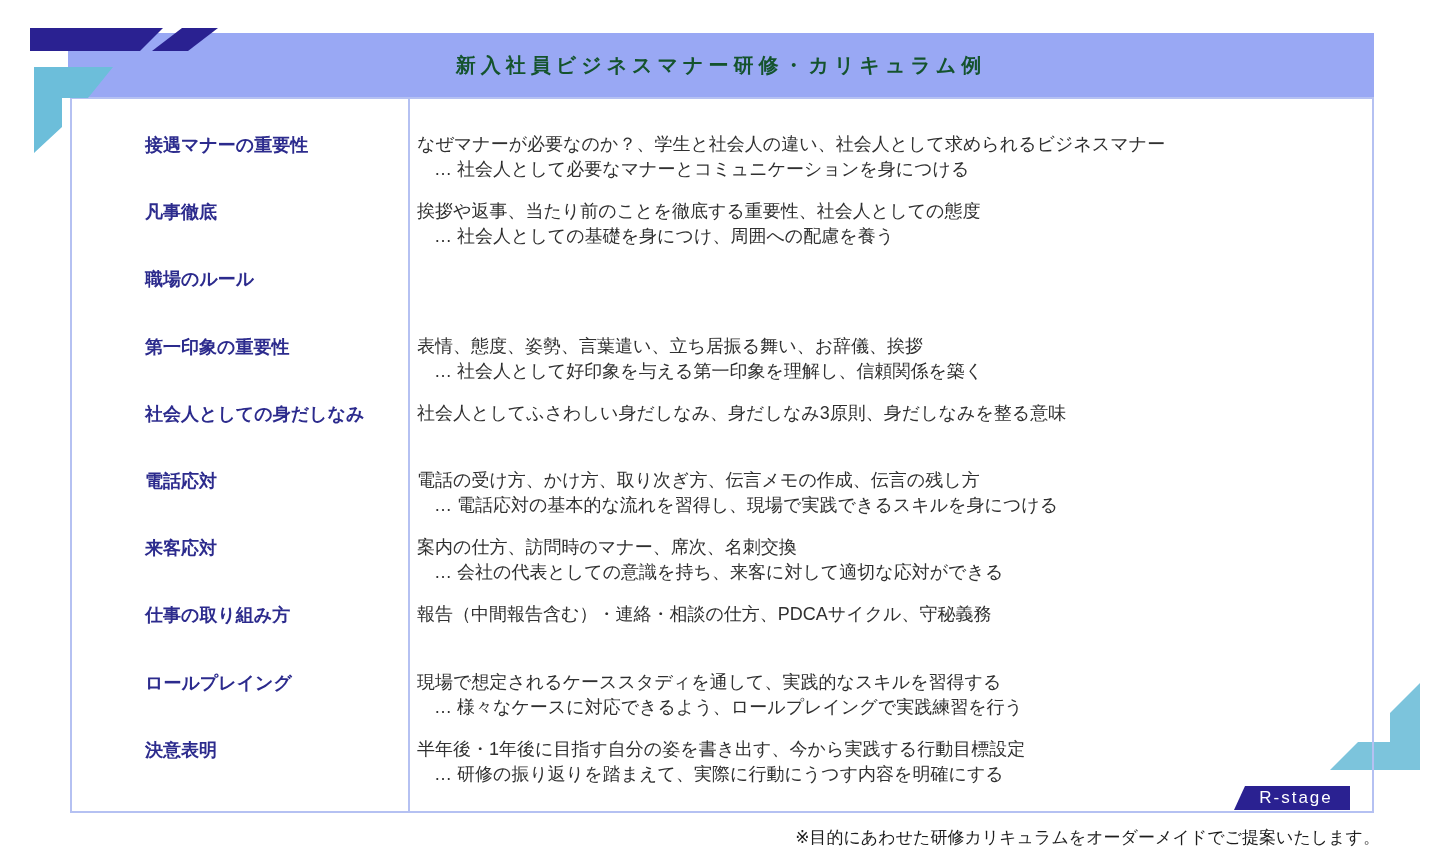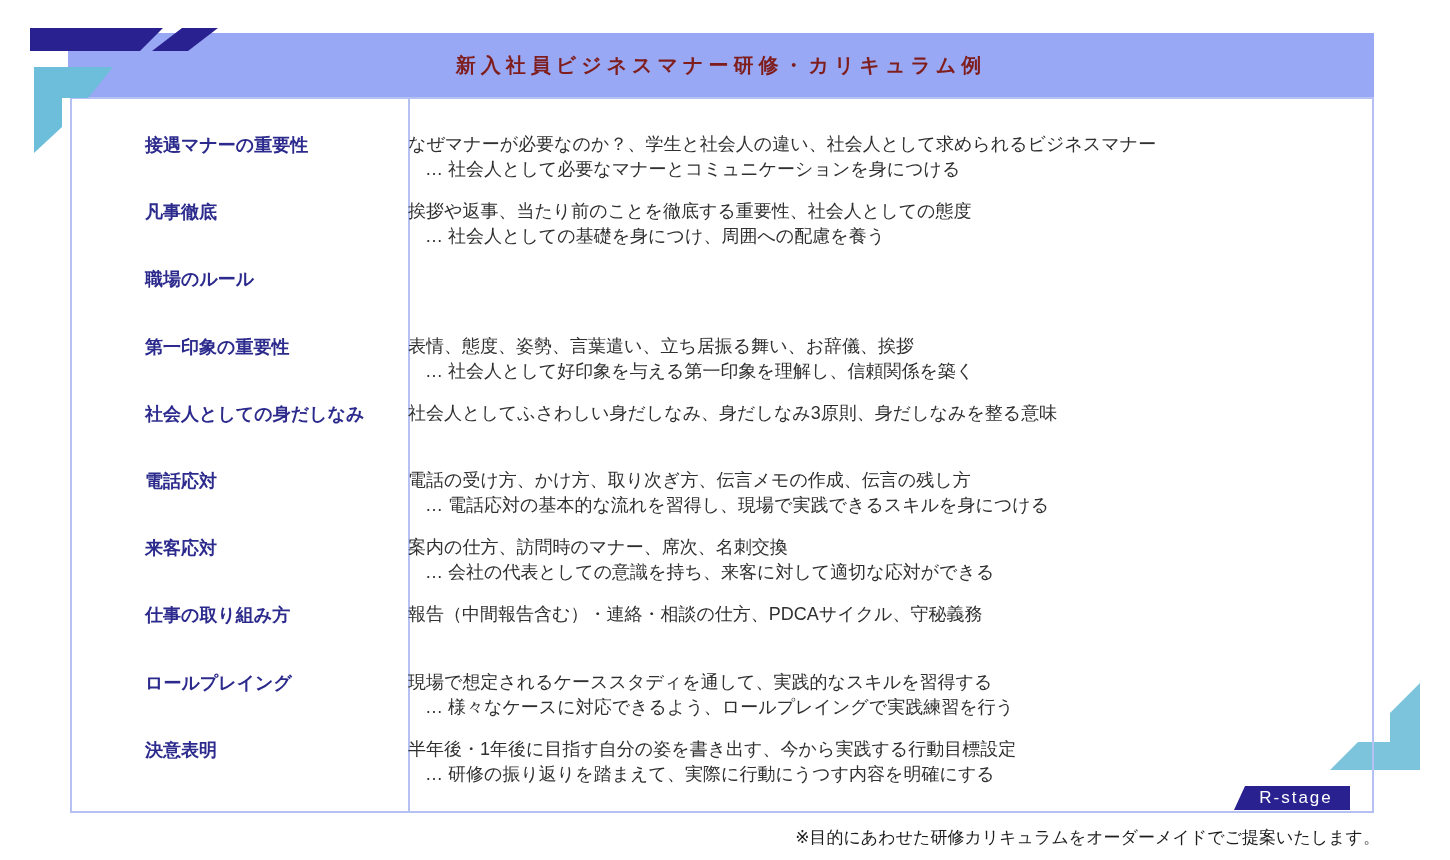--- a/index.html
+++ b/index.html
@@ -16,7 +16,7 @@
   
   .title-band{left:68px;top:33px;width:1306px;height:64px;background:var(--periwinkle,#99a8f4);
               display:flex;align-items:center;justify-content:center;z-index:2;}
-  .title-band h1{margin:0;color:#7f1d1d;font-size:20px;font-weight:bold;letter-spacing:5px;}
+  .title-band h1{margin:0;color:#14532d;font-size:20px;font-weight:bold;letter-spacing:5px;}
 
   
   .teal-tl{left:32px;top:67px;width:82px;height:86px;background:var(--teal,#6cbeda);

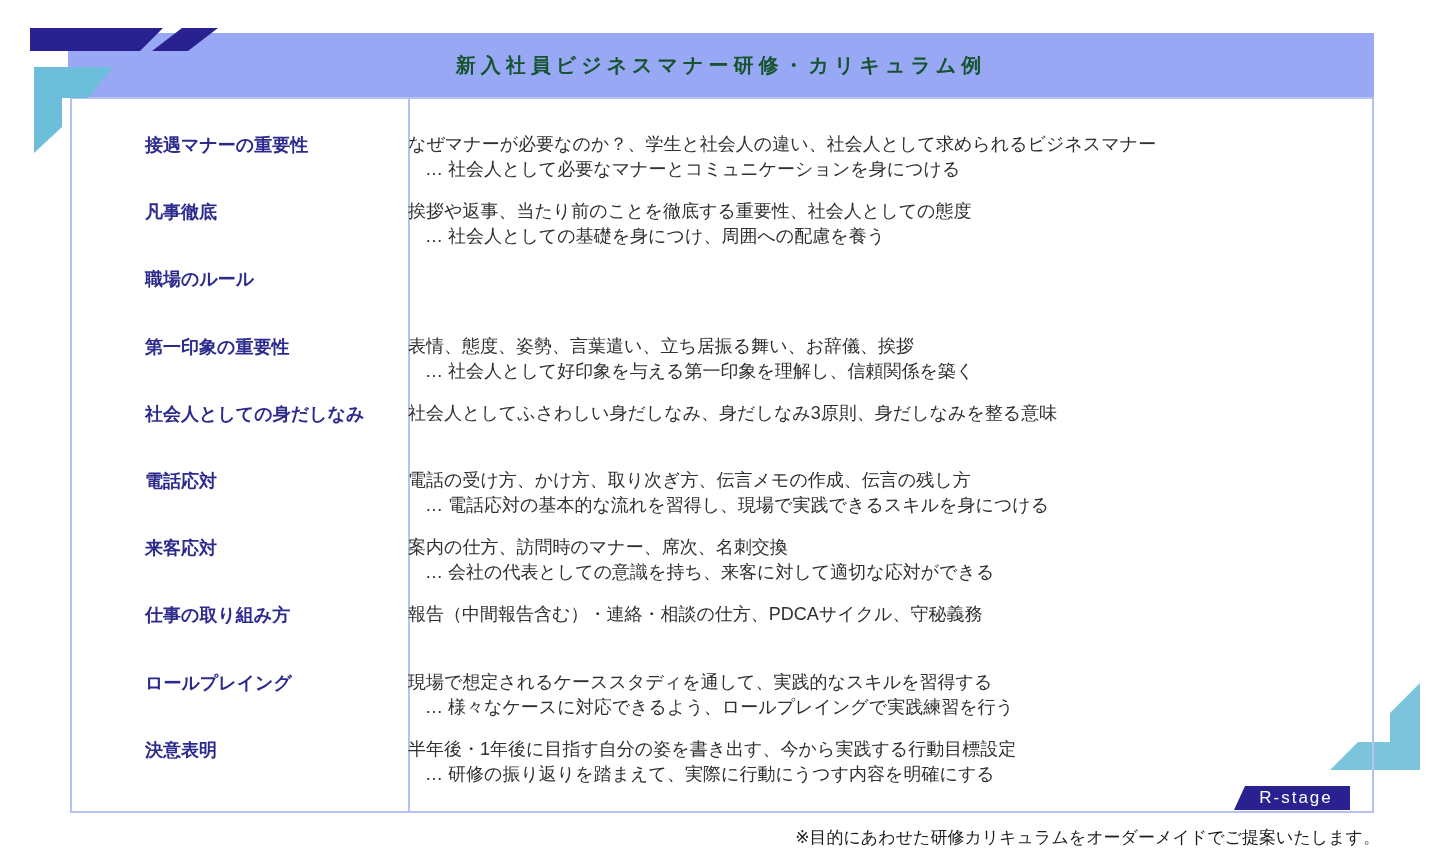--- a/index.html
+++ b/index.html
@@ -31,7 +31,7 @@
   .right-line-overlay{left:1372px;top:97px;width:2px;height:716px;background:var(--line,#b5c1f2);z-index:5;}
 
   .rows{position:absolute;left:0;right:0;top:0;bottom:0;padding-top:33px;box-sizing:border-box;}
-  .row{display:flex;height:67.2px;align-items:flex-start;}
+  .row{display:flex;height:67.2px;align-items:flex-start;gap:9px;}
   .cell-topic{width:336px;box-sizing:border-box;padding-left:73px;padding-top:1px;
               color:var(--topic,#2c2b8d);font-weight:bold;font-size:18px;line-height:25px;flex:none;}
   .cell-desc{box-sizing:border-box;color:var(--body,#303030);

